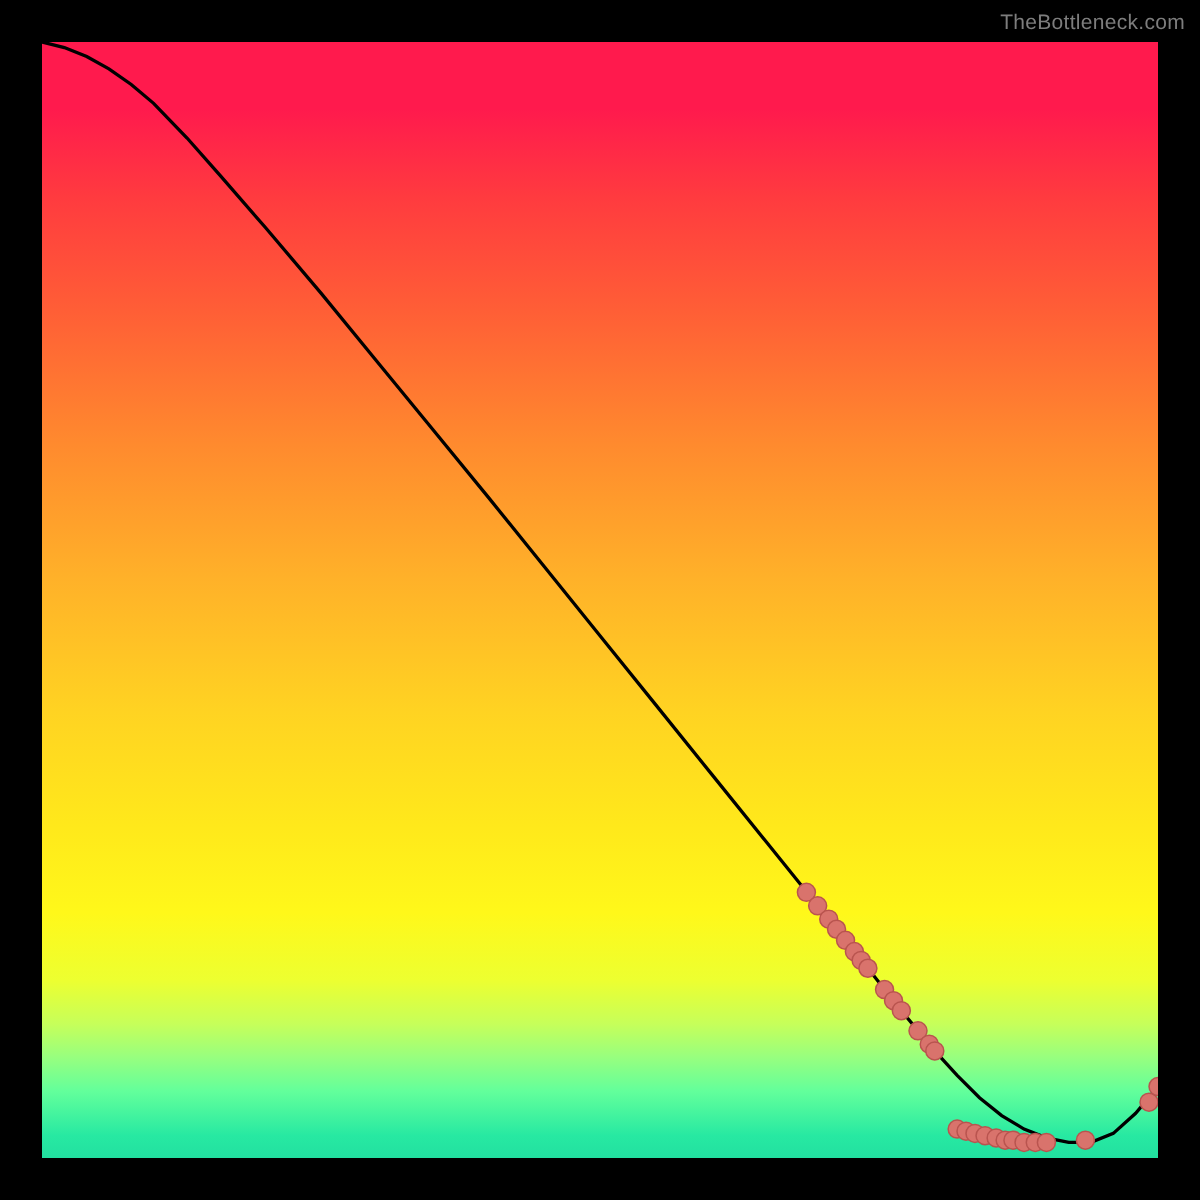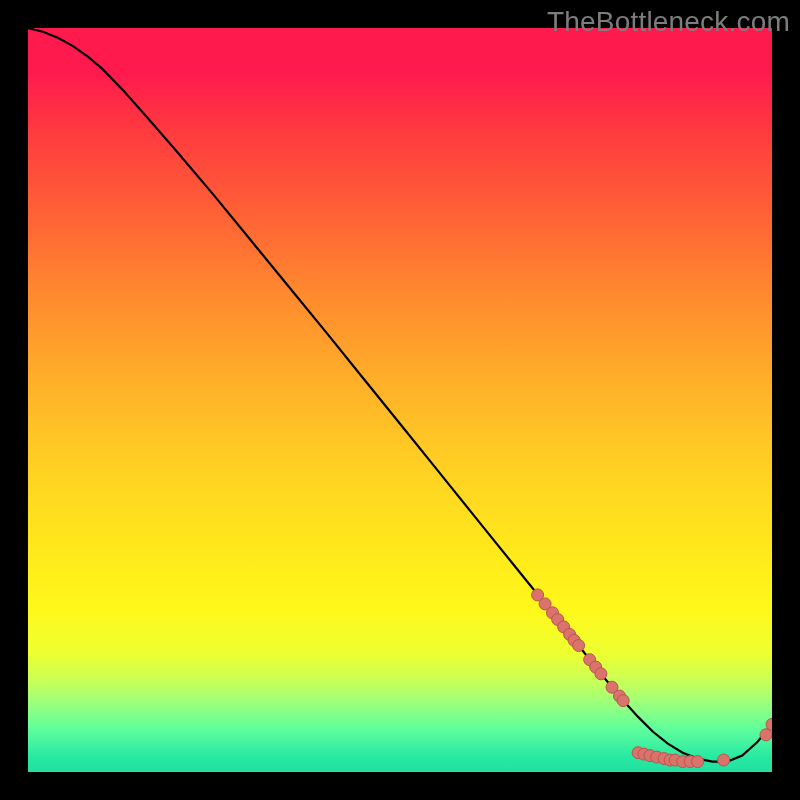--- a/index.html
+++ b/index.html
@@ -54,7 +54,7 @@
     top: 6px;
     right: 10px;
     color: #7d7d7d;
-    font-size: 28px;
+    font-size: 14px;
     font-weight: 500;
     letter-spacing: 0.2px;
     user-select: none;

